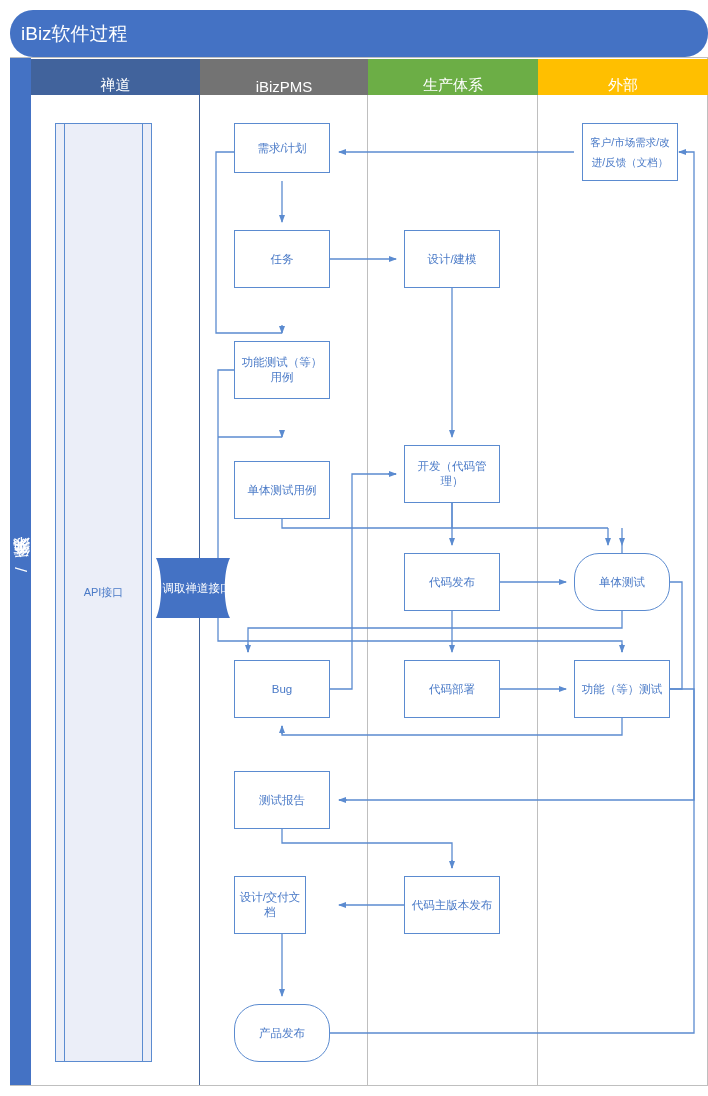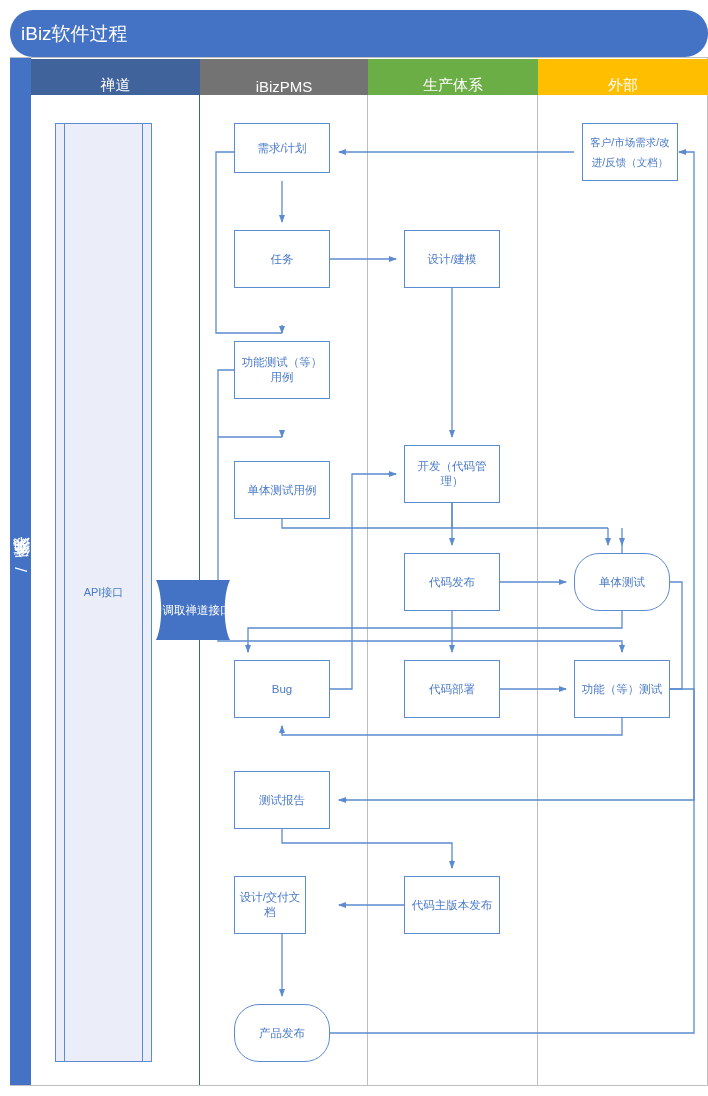--- a/index.html
+++ b/index.html
@@ -144,7 +144,6 @@
     align-items: center;
     justify-content: center;
     text-align: center;
-    margin-top: 22px;
   }
   .doc-shape svg { position: absolute; left: 0; top: 0; }
   .doc-shape span { position: relative; z-index: 2; }

